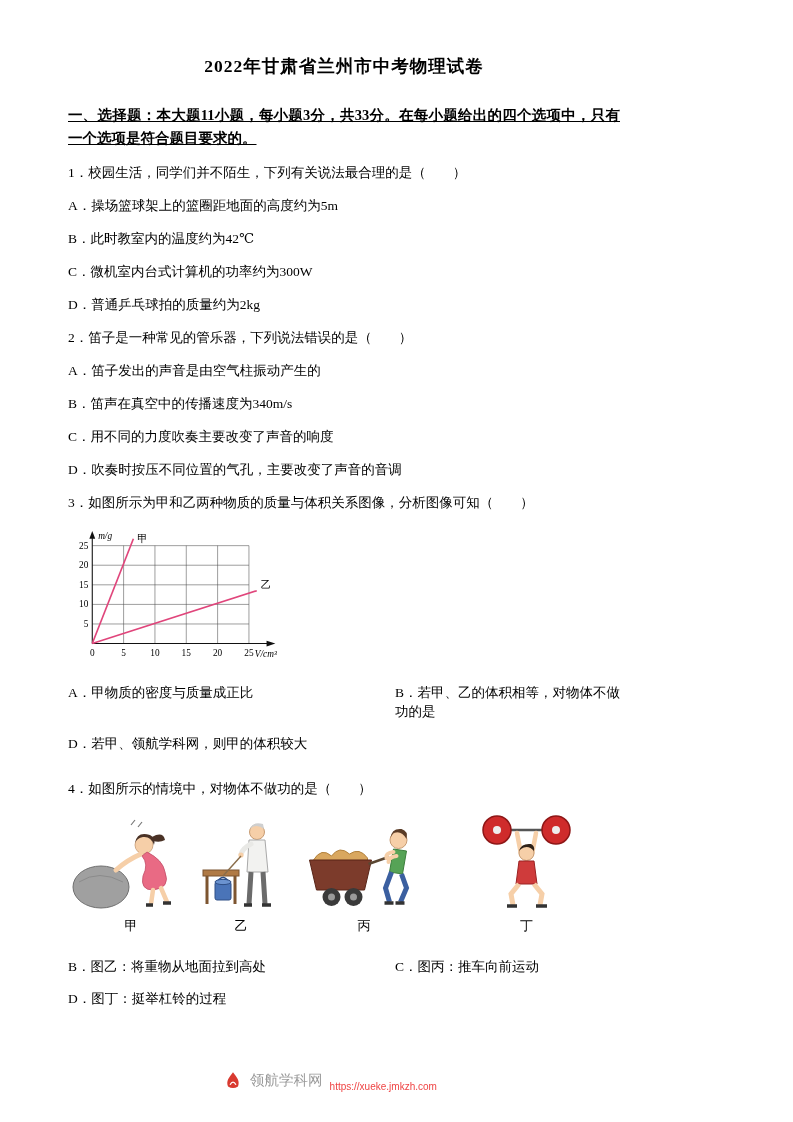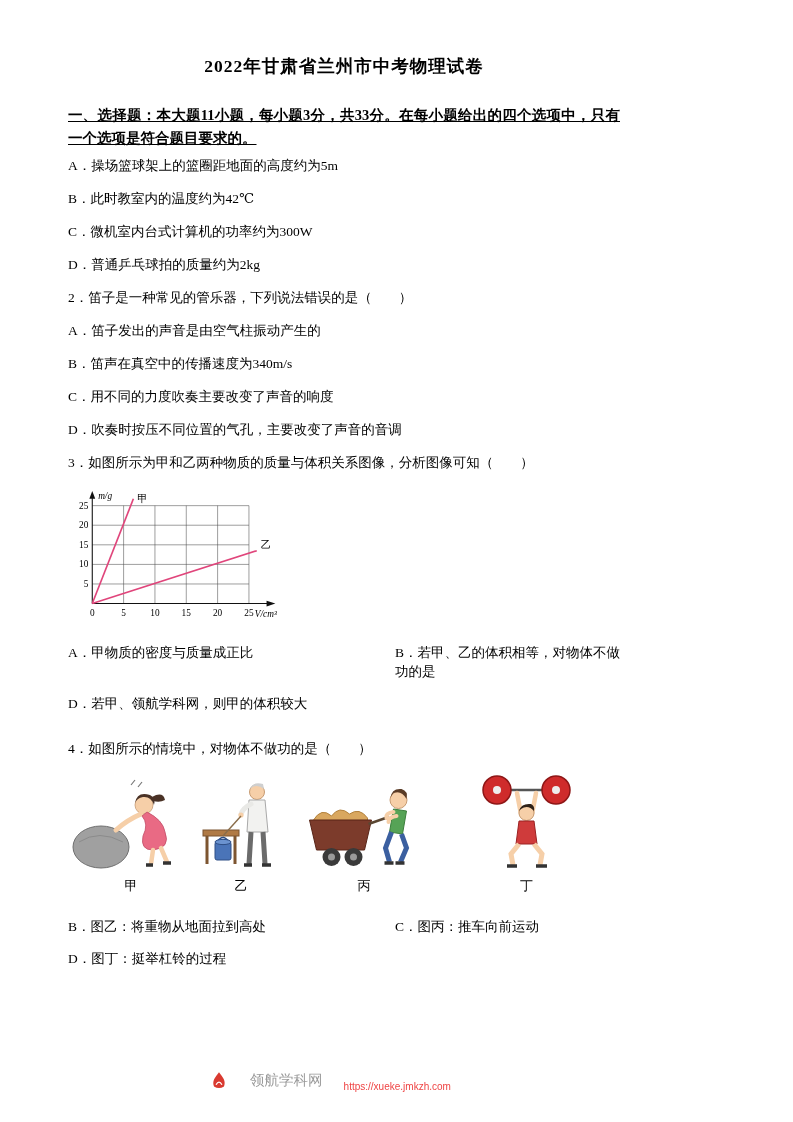--- a/index.html
+++ b/index.html
@@ -41,6 +41,7 @@
   <p class="section-heading">一、选择题：本大题11小题，每小题3分，共33分。在每小题给出的四个选项中，只有一个选项是符合题目要求的。</p>
 
   <section>
+    <p class="stem">1．校园生活，同学们并不陌生，下列有关说法最合理的是（　　）</p>
     <p class="option">A．操场篮球架上的篮圈距地面的高度约为5m</p>
     <p class="option">B．此时教室内的温度约为42℃</p>
     <p class="option">C．微机室内台式计算机的功率约为300W</p>

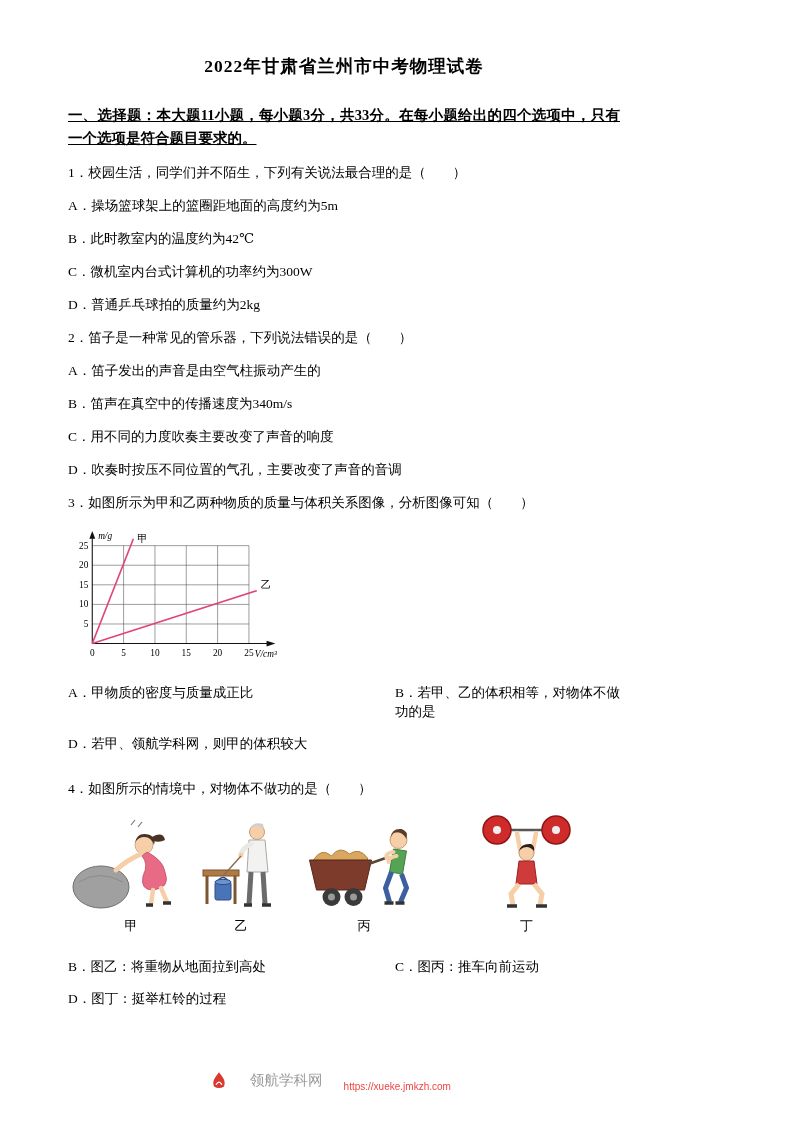--- a/index.html
+++ b/index.html
@@ -24,7 +24,7 @@
   .fig-block.f3 { margin-right:50px; }
   .fig-label { font-size:13px; margin-top:5px; }
   .q4-opts { margin-top:22px; }
-  .footer { position:absolute; left:0; right:0; bottom:30px; display:flex; justify-content:center; align-items:center; gap:21px; }
+  .footer { position:absolute; left:0; right:0; bottom:30px; display:flex; justify-content:center; align-items:center; gap:7px; }
   .footer-text { font-family:"Liberation Sans","DejaVu Sans",sans-serif; font-size:14.5px; color:#9a9a9a; }
   .footer-url { font-family:"Liberation Sans","DejaVu Sans",sans-serif; font-size:10px; color:#ef4444; text-decoration:none;margin-top:12px; }
   .chart-text { font-size:9.5px; fill:#000; }

